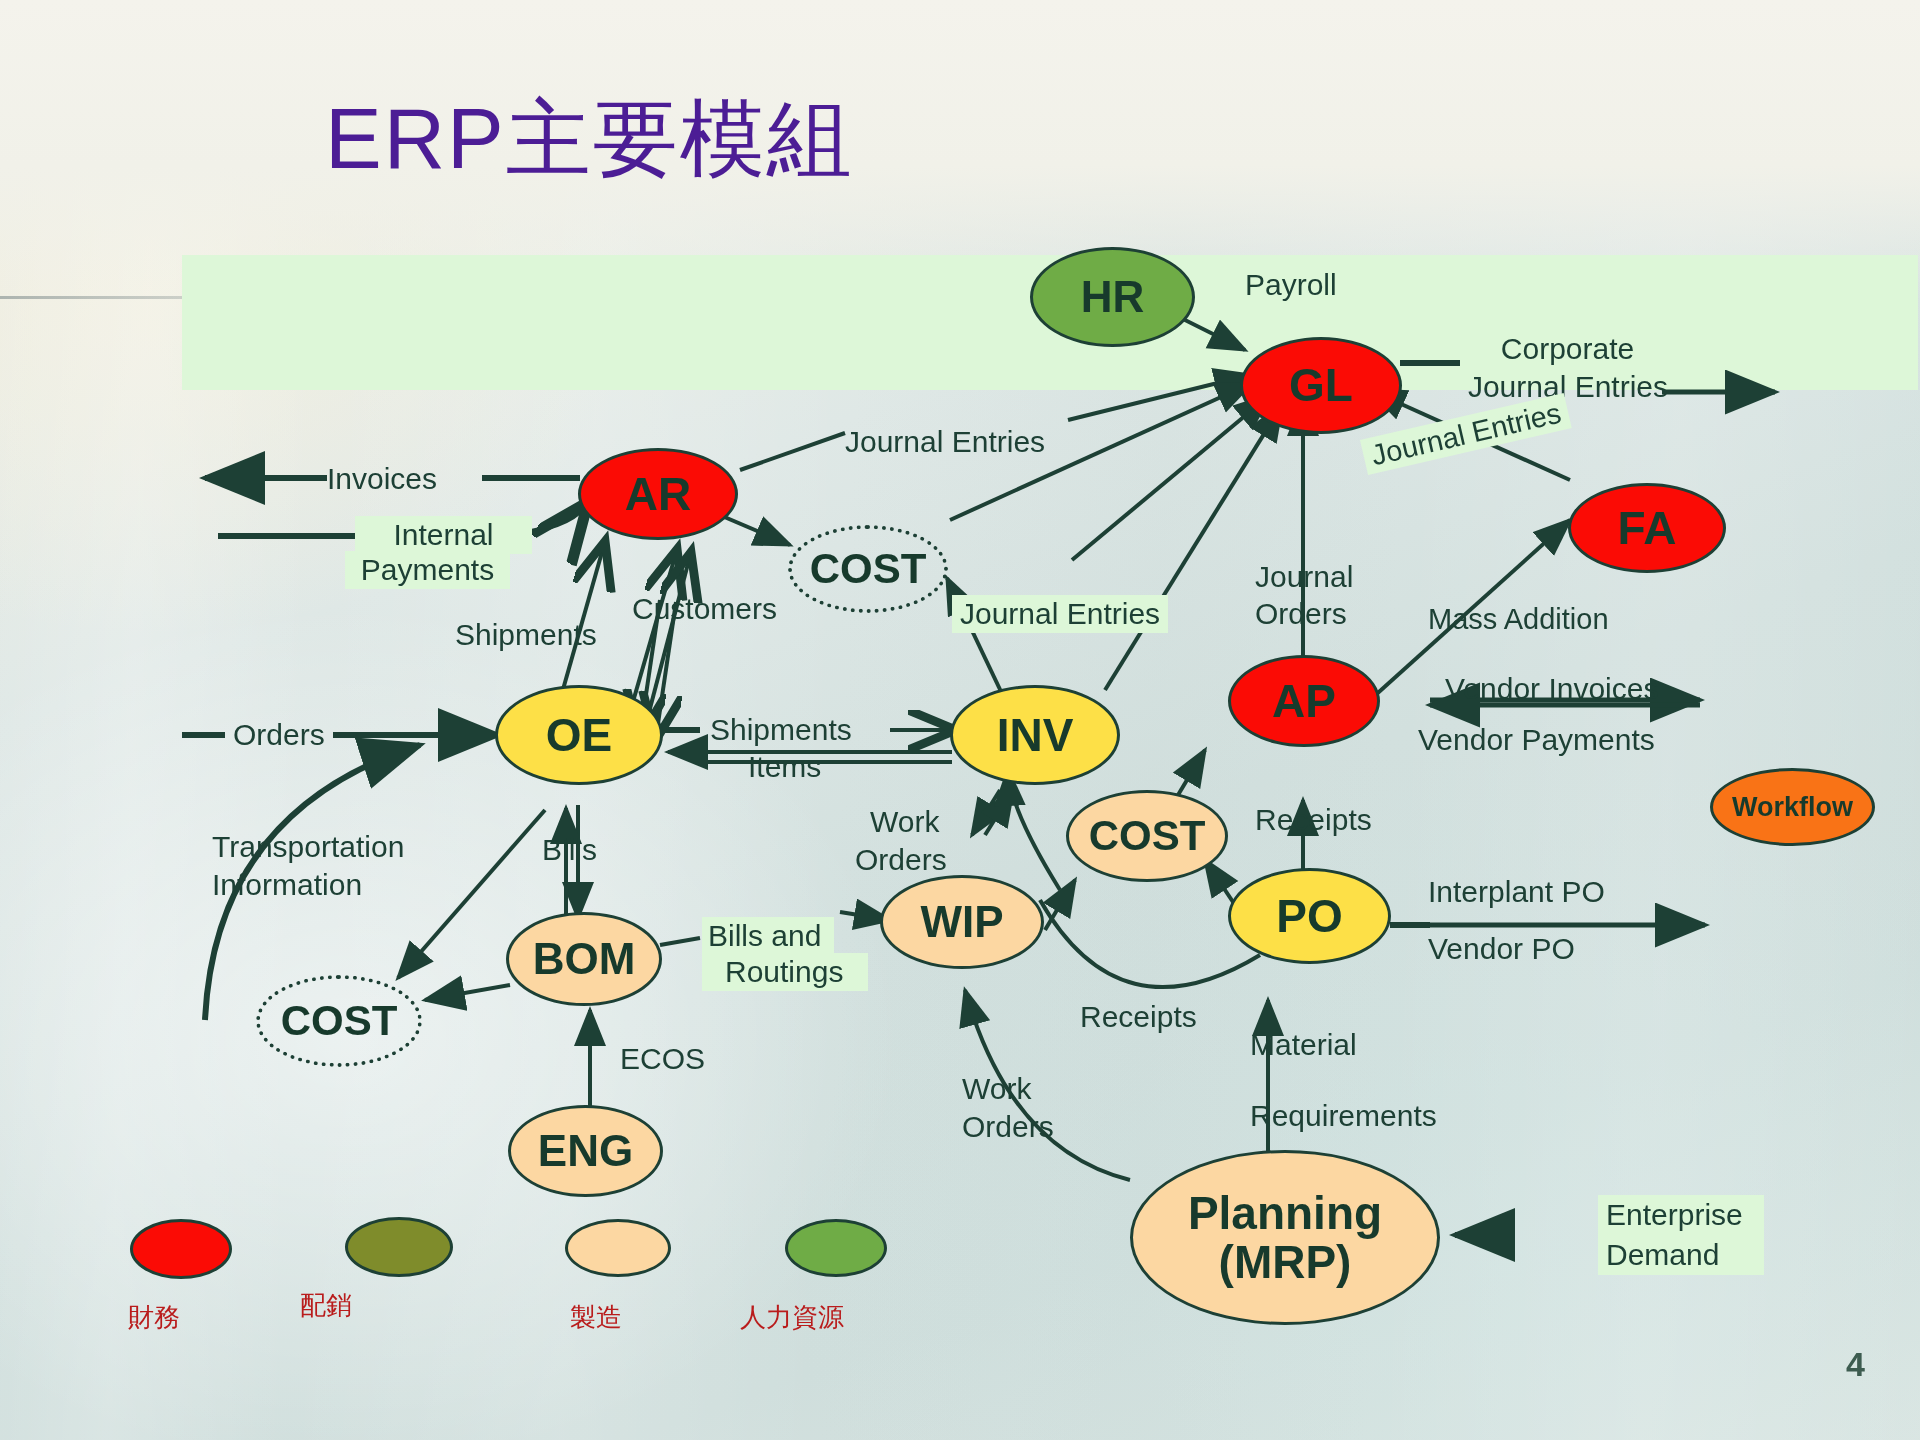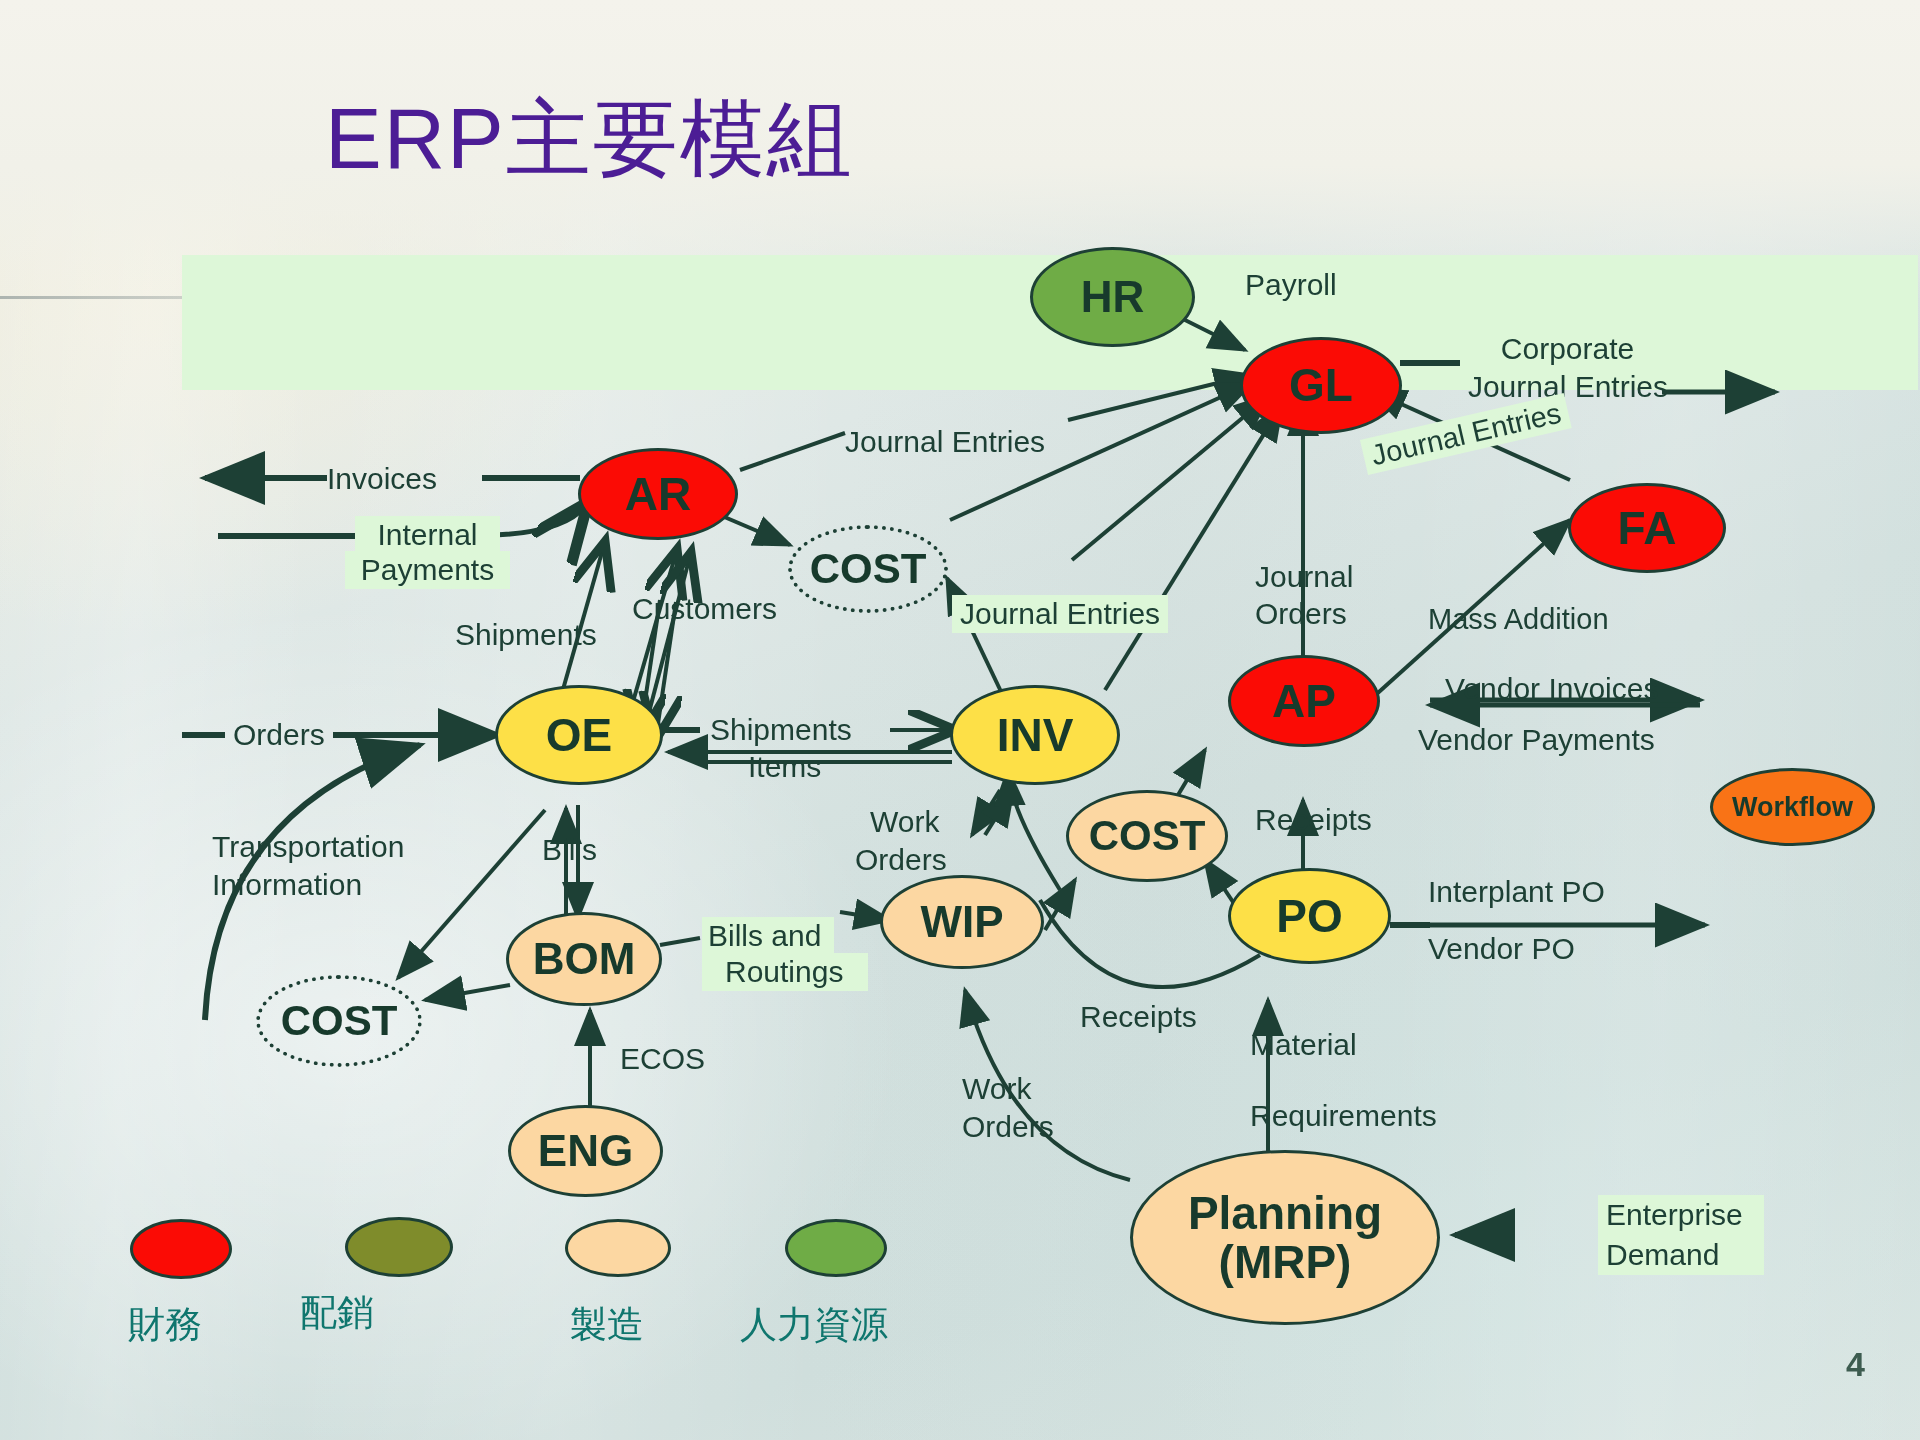--- a/index.html
+++ b/index.html
@@ -262,7 +262,7 @@
 
 <div class="lbl" style="left:327px;top:462px;font-size:30px;">Invoices</div>
 
-<div class="lbl hl" style="left:355px;top:516px;width:145px;text-align:center;font-size:30px;padding:2px 0;">Internal</div>
+<div class="lbl hl" style="left:355px;top:516px;width:145px;text-align:center;font-size:30px;padding:2px 16px;">Internal</div>
 <div class="lbl hl" style="left:345px;top:551px;width:165px;text-align:center;font-size:30px;padding:2px 0;">Payments</div>
 
 <div class="lbl" style="left:632px;top:592px;font-size:30px;">Customers</div>

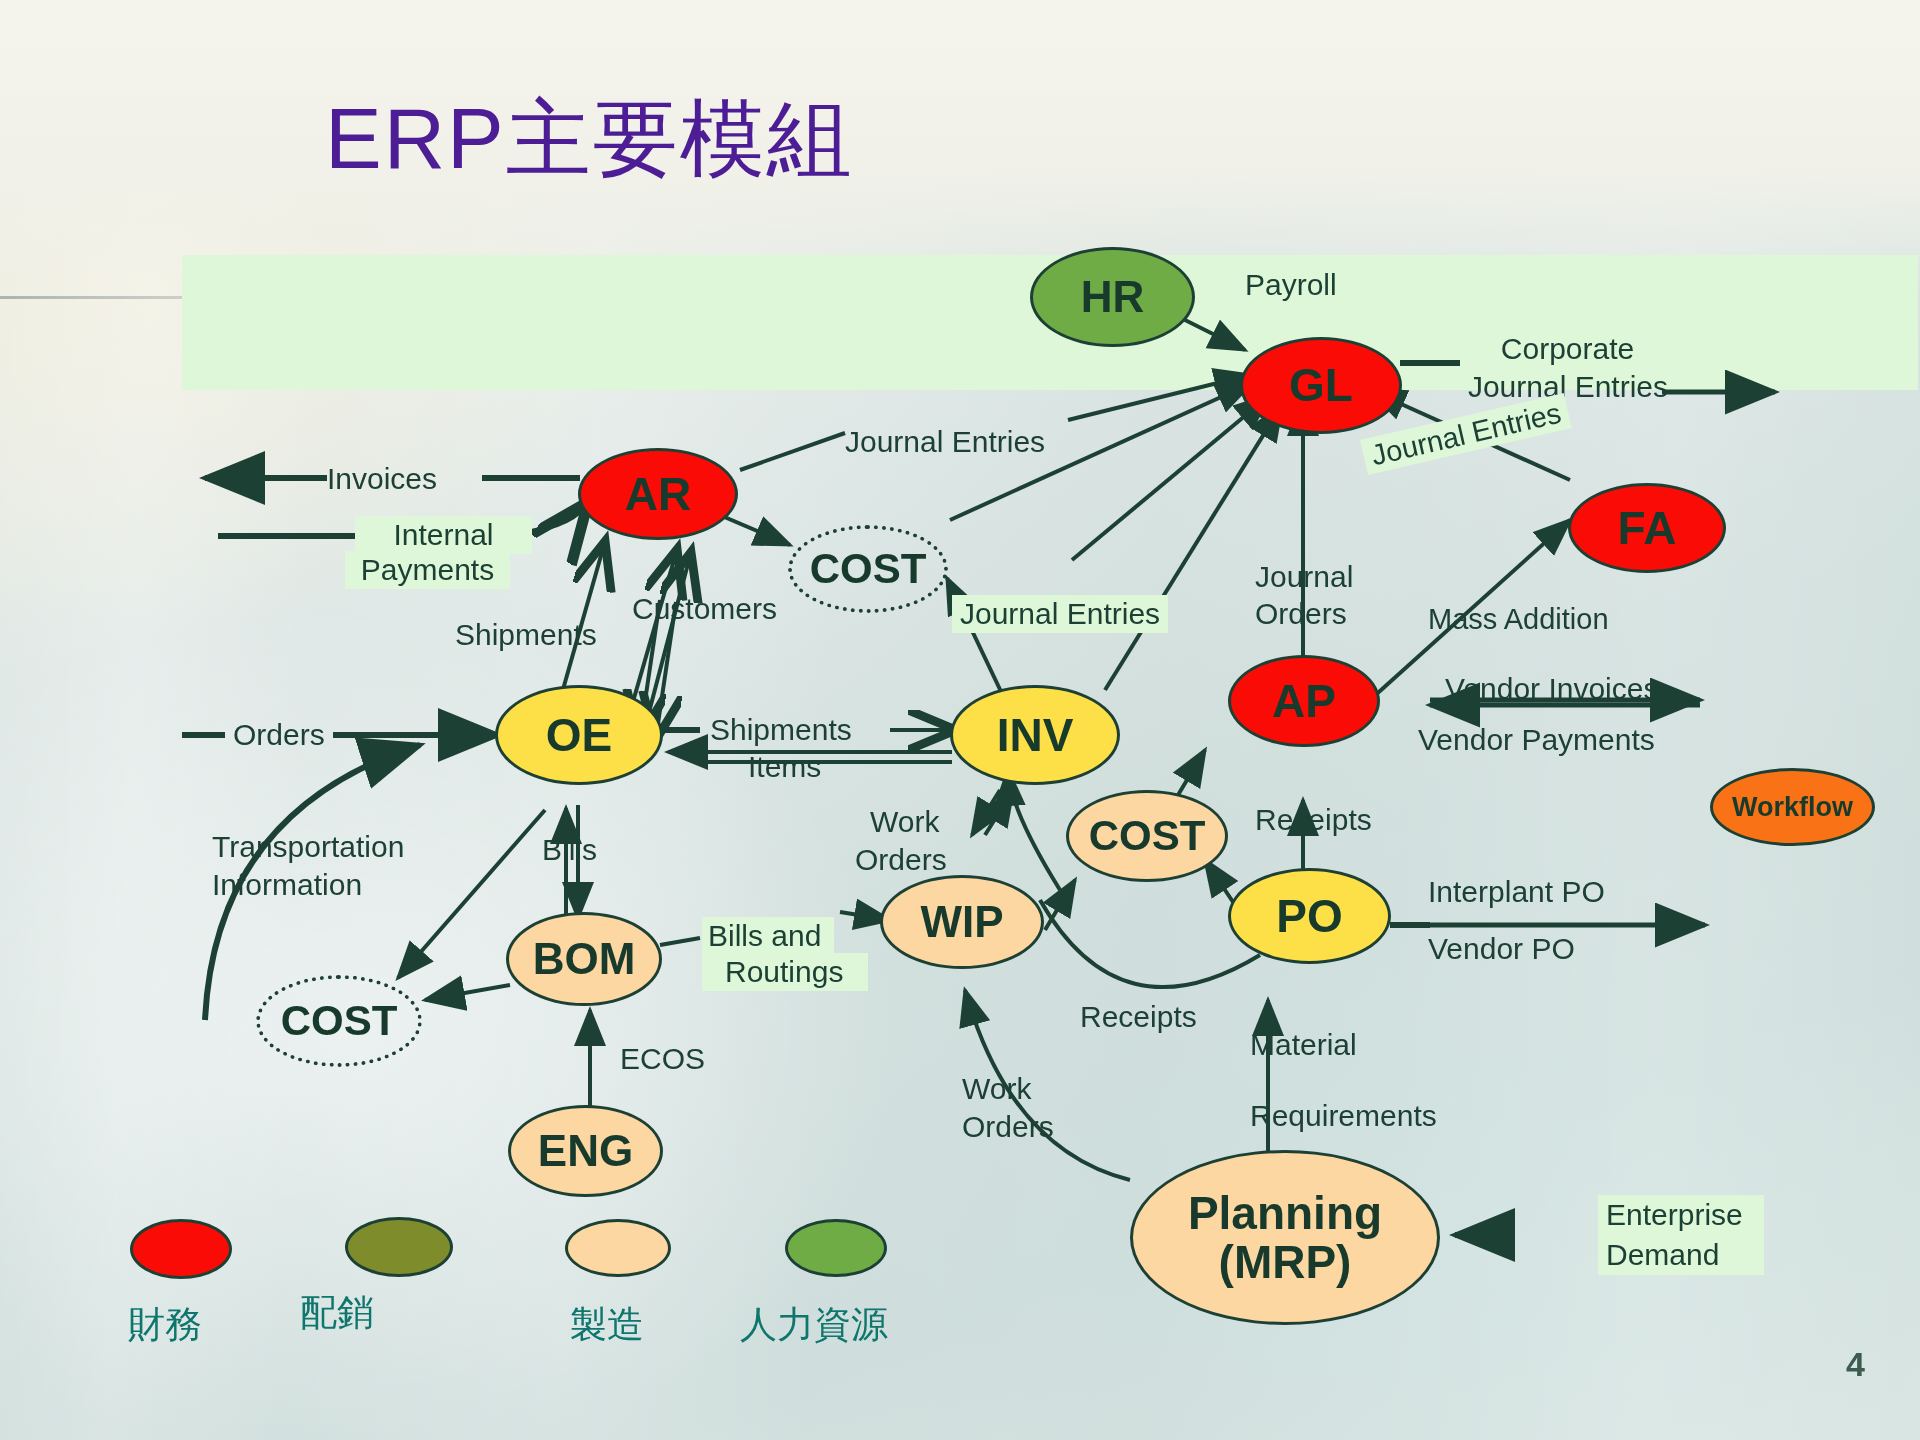--- a/index.html
+++ b/index.html
@@ -61,7 +61,7 @@
 
   
   .lgchip{position:absolute;border:3px solid #1d4035;border-radius:50%;box-sizing:border-box;}
-  .lgtxt{position:absolute;color:#0f766e;font-size:37px;font-family:"DejaVu Sans","Liberation Sans",sans-serif;}
+  .lgtxt{position:absolute;color:#b91c1c;font-size:26px;font-family:"DejaVu Sans","Liberation Sans",sans-serif;}
 
   #pageno{position:absolute;left:1846px;top:1345px;color:#3d5c50;font-size:34px;font-weight:bold;}
 </style>

